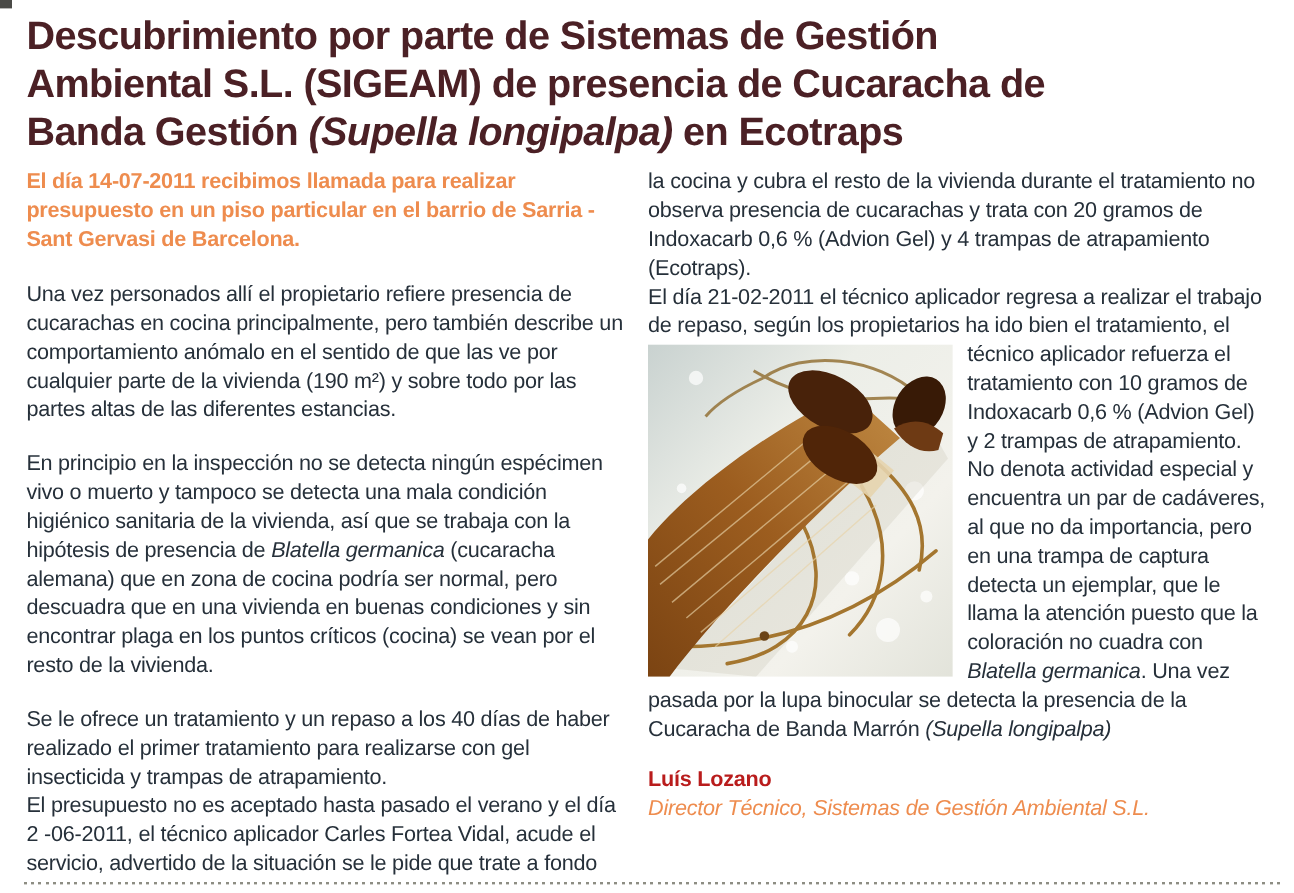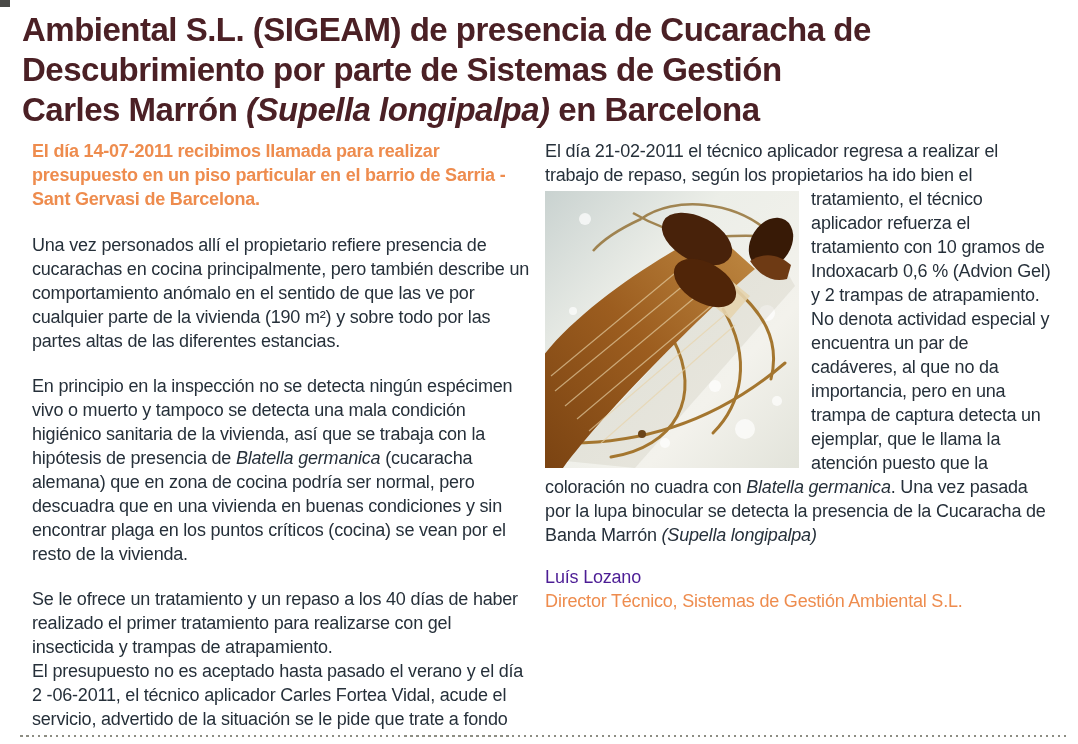--- a/index.html
+++ b/index.html
@@ -42,8 +42,8 @@
   <div class="corner-mark"></div>
 
   <h1 class="title">
+    <div class="t-line">Descubrimiento por parte de Sistemas de Gestión</div>
     <div class="t-line">Ambiental S.L. (SIGEAM) de presencia de Cucaracha de</div>
-    <div class="t-line">Descubrimiento por parte de Sistemas de Gestión</div>
     <div class="t-line"><span>Carles Marrón </span><span class="italic">(Supella longipalpa)</span><span> en Barcelona</span></div>
   </h1>
 

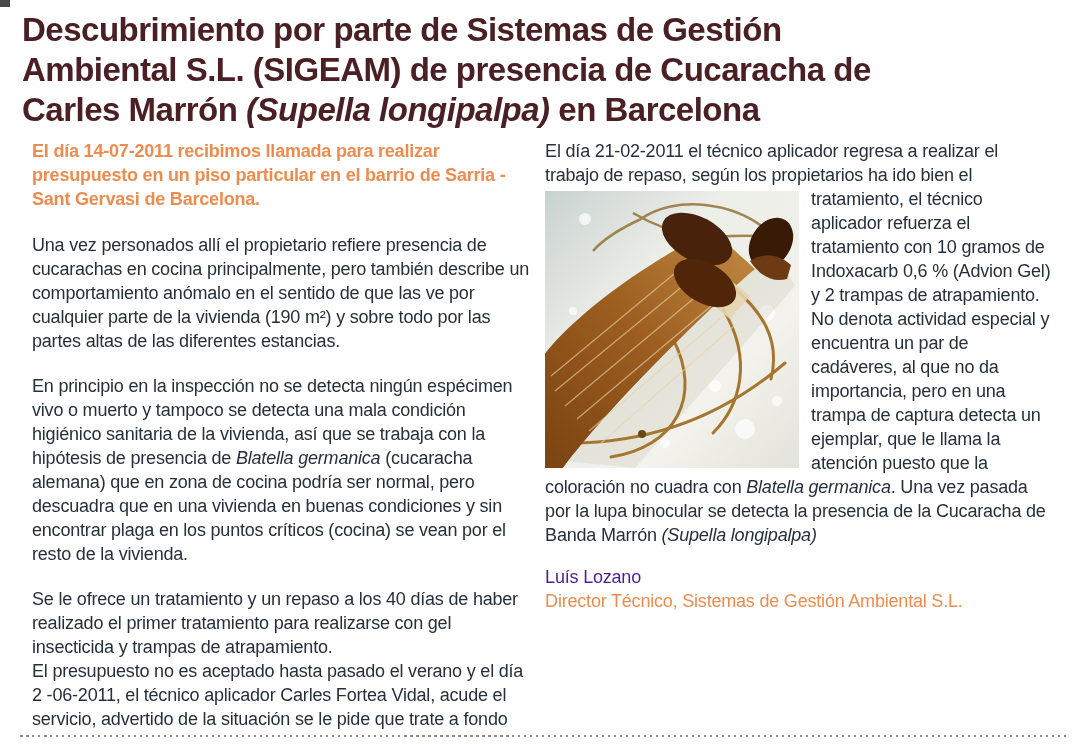--- a/index.html
+++ b/index.html
@@ -44,7 +44,7 @@
   <h1 class="title">
     <div class="t-line">Descubrimiento por parte de Sistemas de Gestión</div>
     <div class="t-line">Ambiental S.L. (SIGEAM) de presencia de Cucaracha de</div>
-    <div class="t-line"><span>Carles Marrón </span><span class="italic">(Supella longipalpa)</span><span> en Barcelona</span></div>
+    <div class="t-line"><span>Banda Gestión </span><span class="italic">(Supella longipalpa)</span><span> en Barcelona</span></div>
   </h1>
 
   <div class="columns">

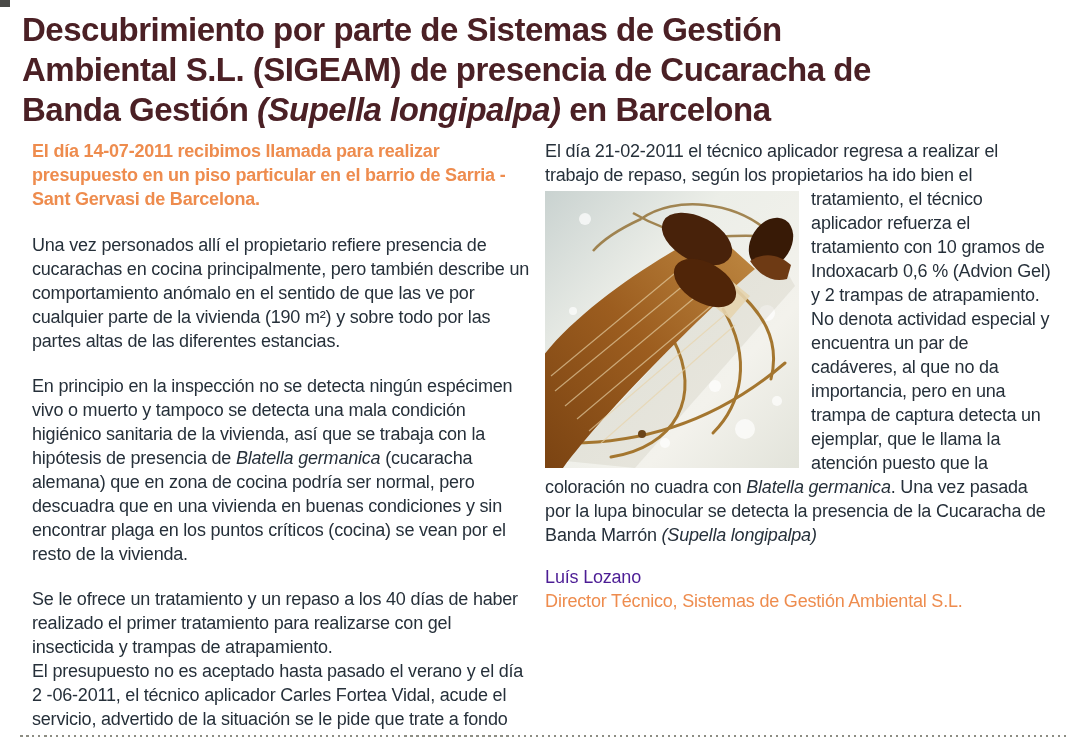--- a/index.html
+++ b/index.html
@@ -44,7 +44,7 @@
   <h1 class="title">
     <div class="t-line">Descubrimiento por parte de Sistemas de Gestión</div>
     <div class="t-line">Ambiental S.L. (SIGEAM) de presencia de Cucaracha de</div>
-    <div class="t-line"><span>Banda Gestión </span><span class="italic">(Supella longipalpa)</span><span> en Barcelona</span></div>
+    <div class="t-line"><span>Banda Gestión </span><span class="italic">(Supella longipalpa)</span><span> en Ecotraps</span></div>
   </h1>
 
   <div class="columns">

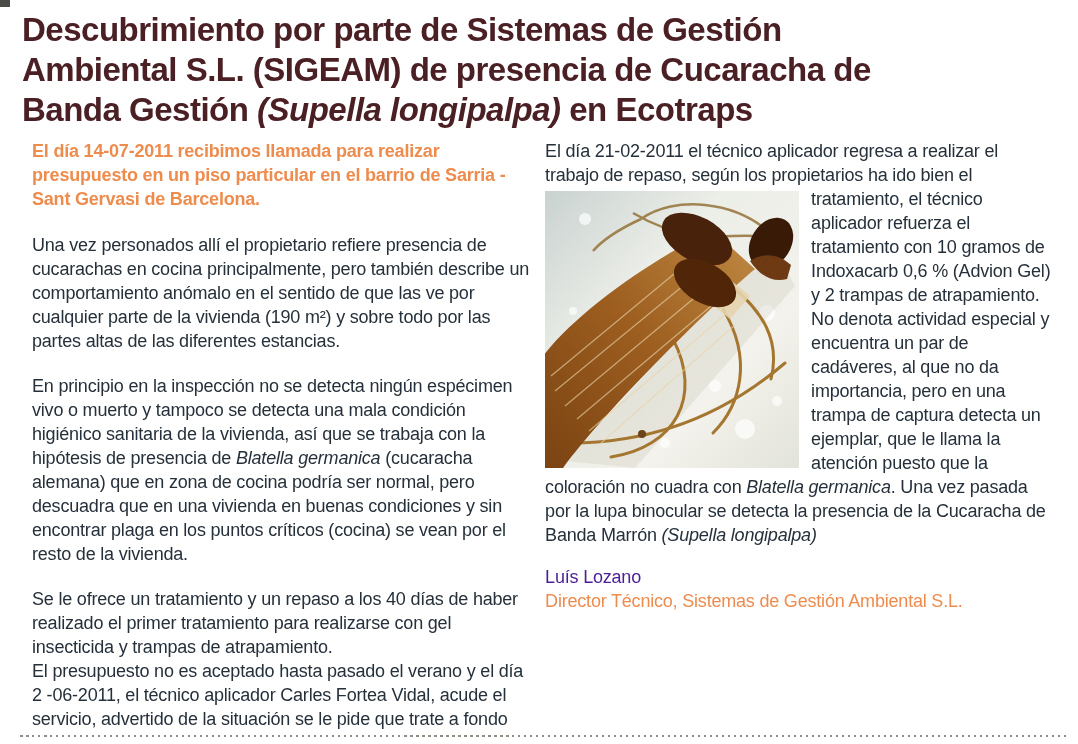--- a/index.html
+++ b/index.html
@@ -14,7 +14,7 @@
   }
   .t-line{white-space:nowrap;}
   .italic{font-style:italic;text-align:right;}
-  .columns{display:flex;gap:14px;margin:9px 22px 0 32px;}
+  .columns{display:flex;gap:14px;margin:9px 22px 0 22px;}
   .col{font-size:18px;line-height:24px;letter-spacing:-0.2px;}
   .col-left{width:508px;}
   .col-right{width:520px;}

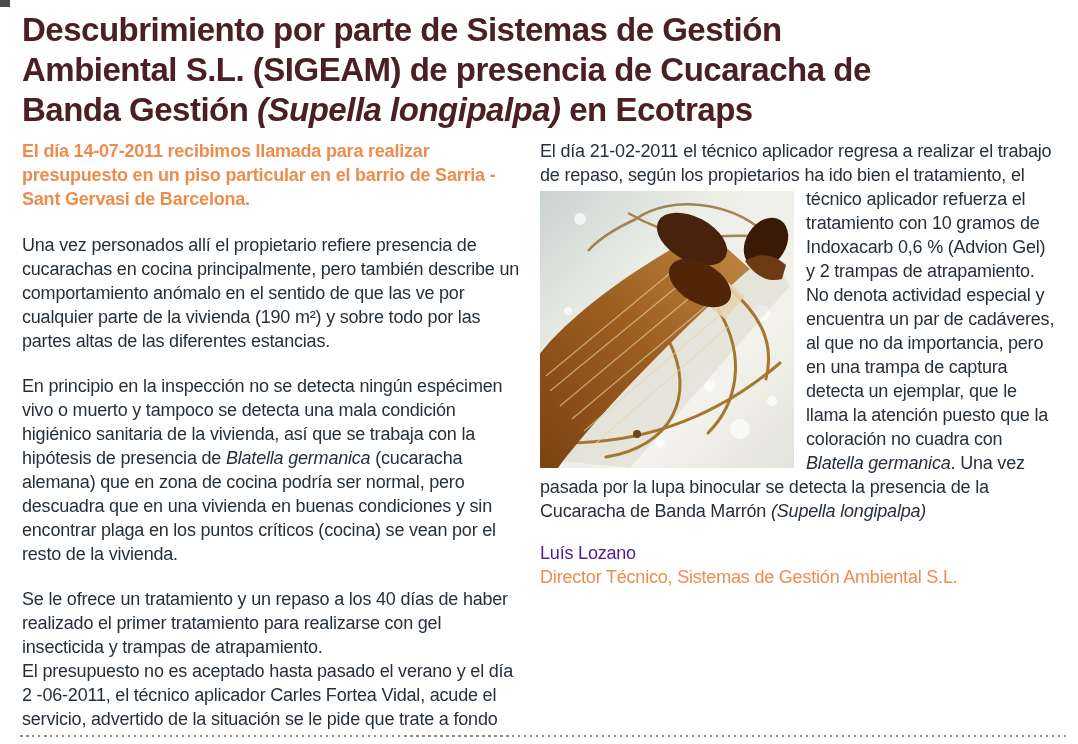--- a/index.html
+++ b/index.html
@@ -58,6 +58,7 @@
     </div>
 
     <div class="col col-right">
+      <p class="tight">la cocina y cubra el resto de la vivienda durante el tratamiento no observa presencia de cucarachas y trata con 20 gramos de Indoxacarb 0,6 % (Advion Gel) y 4 trampas de atrapamiento (Ecotraps).</p>
 
       <div class="flow">
         <span>El día 21-02-2011 el técnico aplicador regresa a realizar el trabajo de repaso, según los propietarios ha ido bien el </span><span class="photo-float">

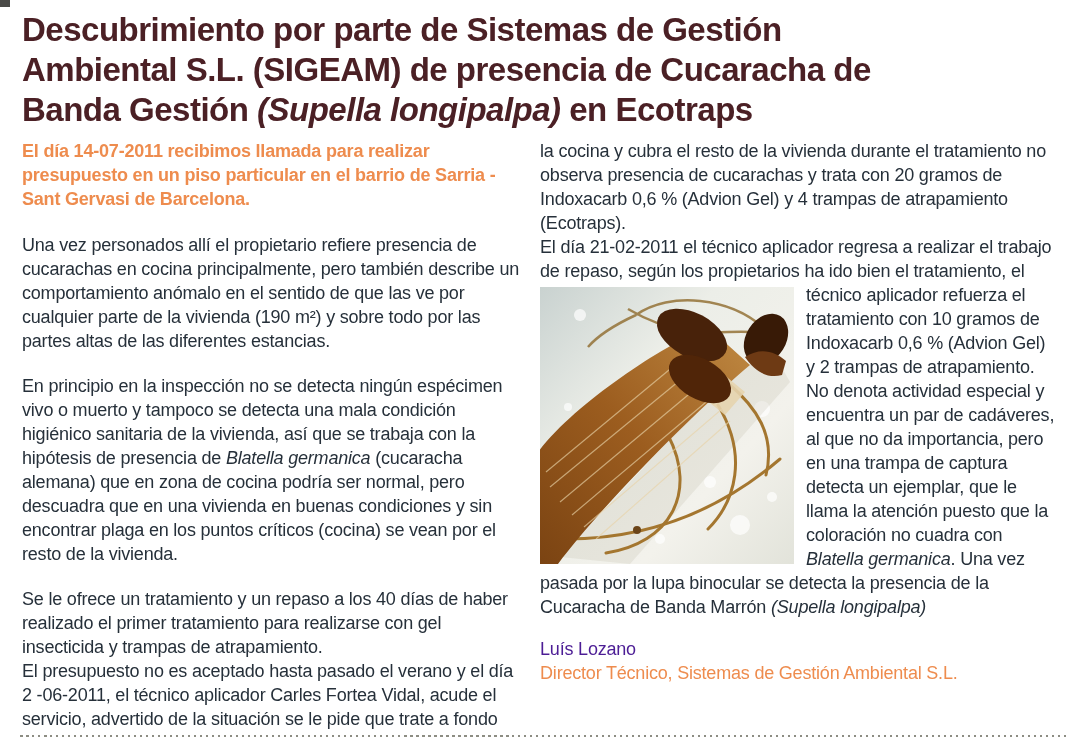--- a/index.html
+++ b/index.html
@@ -27,7 +27,7 @@
   }
   .photo-float svg{display:block;}
   .signature{margin-top:18px;clear:none;}
-  .sig-name{font-weight:normal;color:#4c1d95;}
+  .sig-name{font-weight:bold;color:#b91c1c;}
   .sig-role{color:#ee8c4e;}
   .dotted-rule{
     position:absolute;left:20px;right:8px;bottom:7px;height:3px;

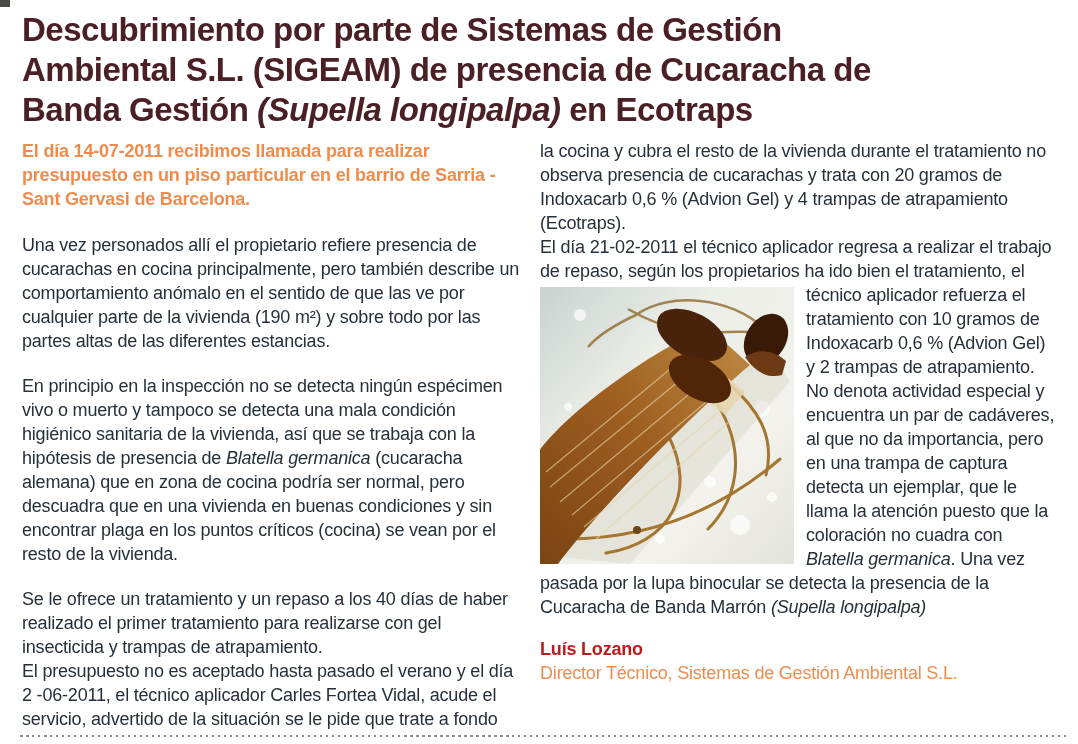--- a/index.html
+++ b/index.html
@@ -28,7 +28,7 @@
   .photo-float svg{display:block;}
   .signature{margin-top:18px;clear:none;}
   .sig-name{font-weight:bold;color:#b91c1c;}
-  .sig-role{color:#ee8c4e;}
+  .sig-role{color:#ee8c4e;font-style:italic;}
   .dotted-rule{
     position:absolute;left:20px;right:8px;bottom:7px;height:3px;
     background:repeating-linear-gradient(to right,#8d8d83 0 2.5px,transparent 2.5px 6px);

